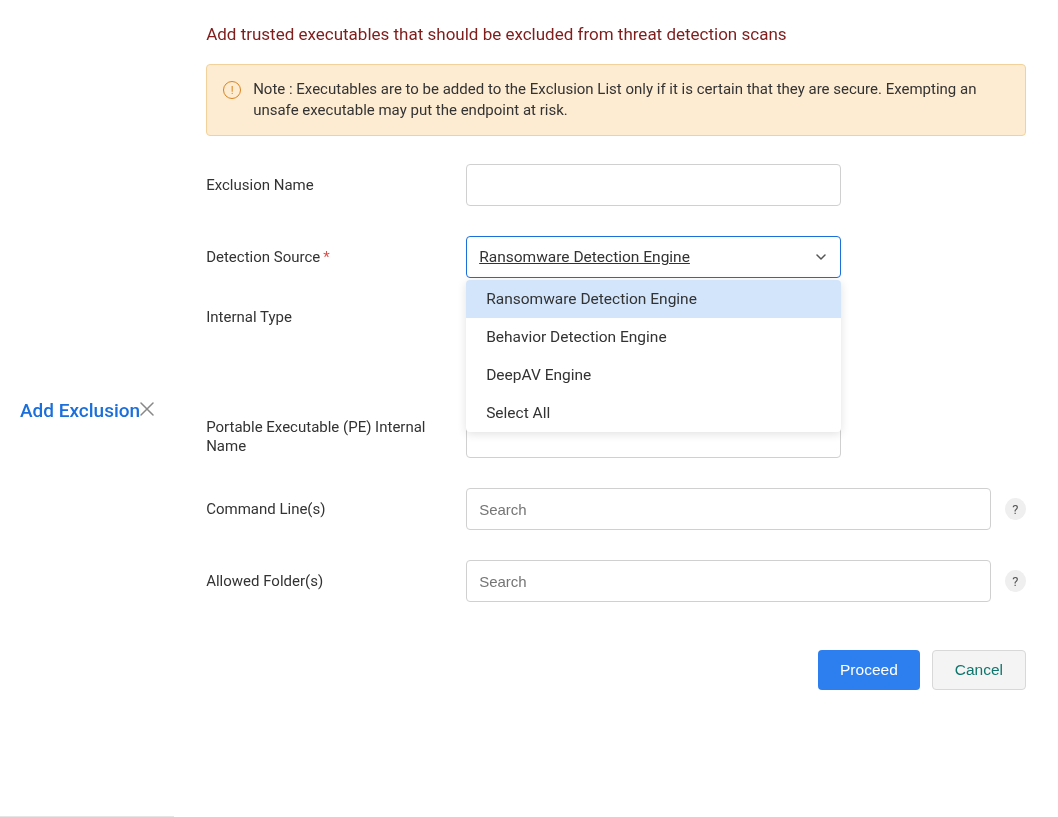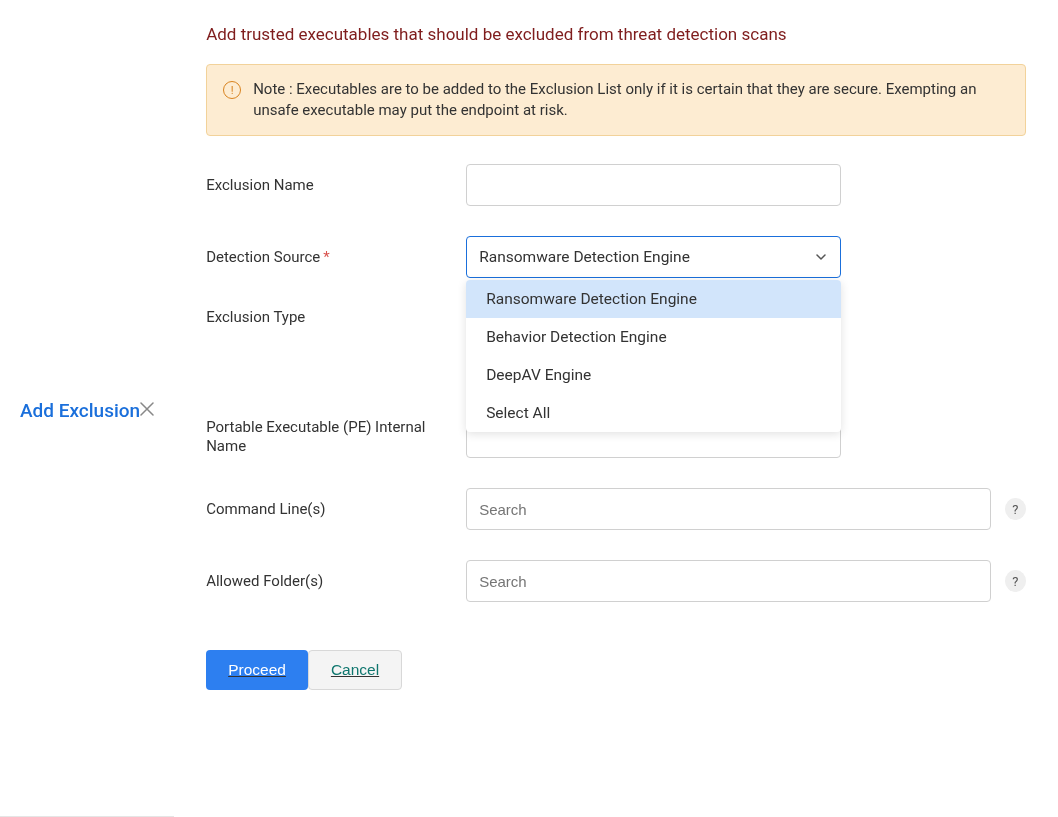--- a/index.html
+++ b/index.html
@@ -110,6 +110,7 @@
   .select-wrap {
     position: relative;
     width: 375px;
+    text-decoration: underline;
   }
   .select-input {
     width: 100%;

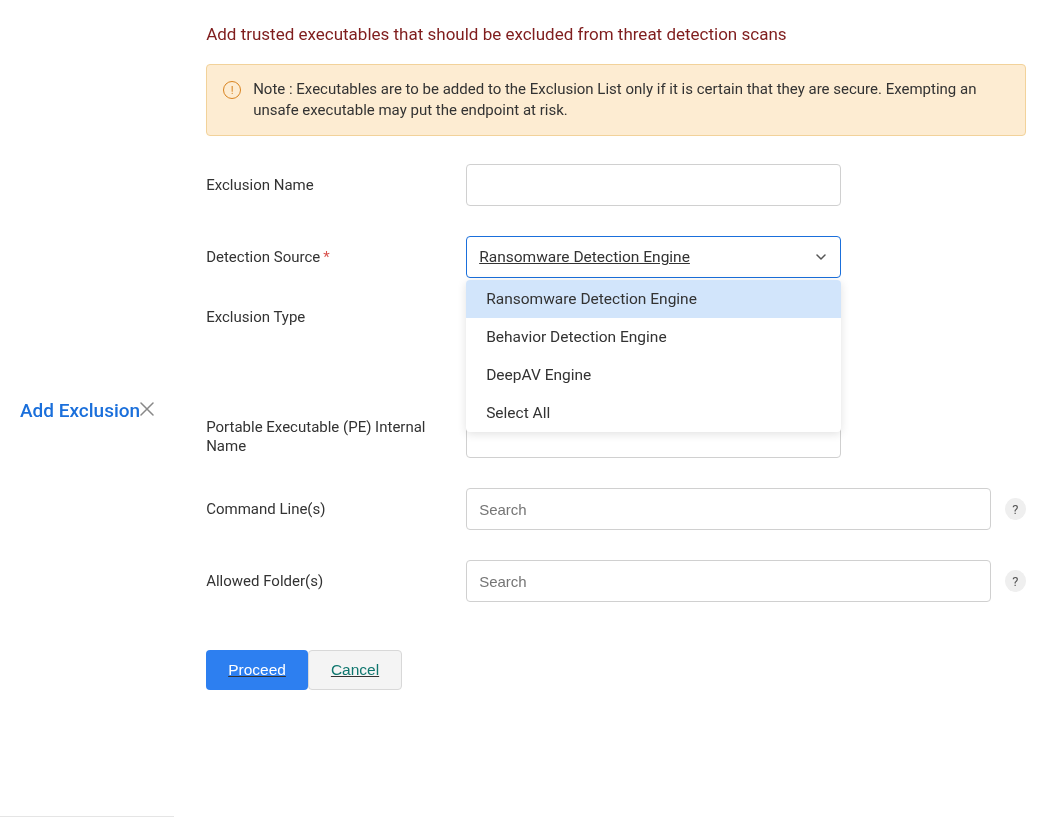--- a/index.html
+++ b/index.html
@@ -241,7 +241,7 @@
     </div>
 
     <div class="form-row" style="margin-bottom:38px">
-      <div class="form-label">Exclusion Type</div>
+      <div class="form-label">Internal Type</div>
     </div>
 
     <div class="form-row">

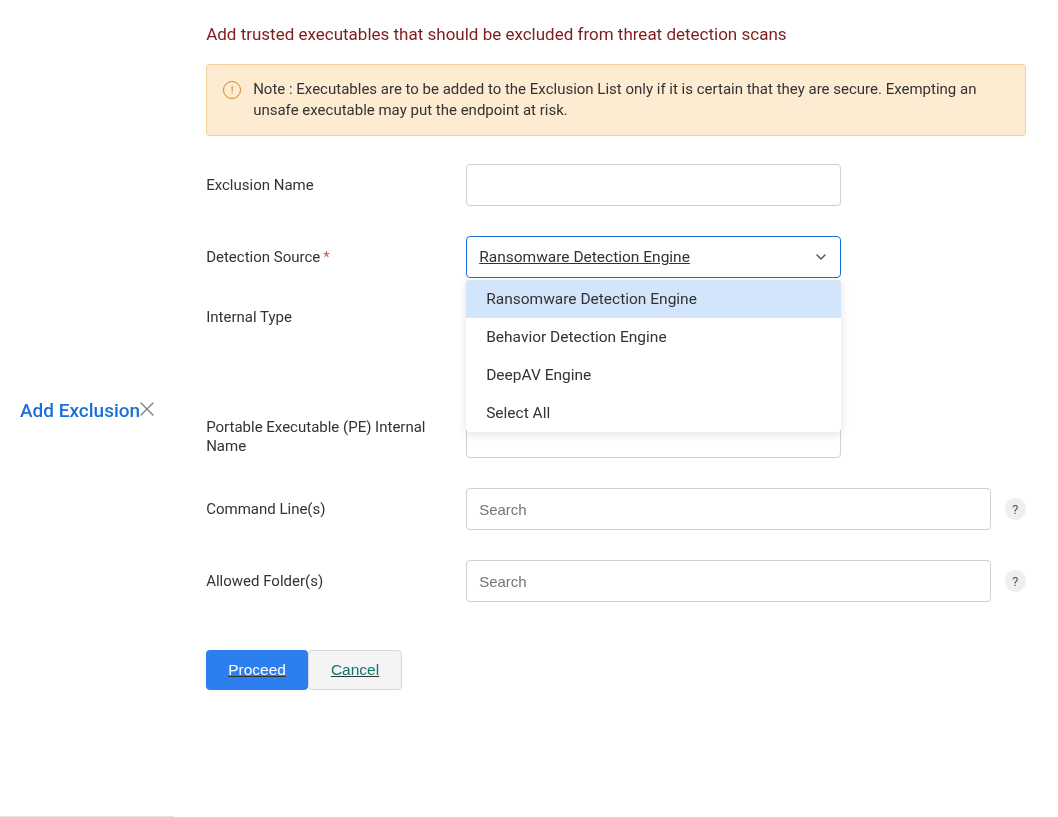--- a/index.html
+++ b/index.html
@@ -165,10 +165,9 @@
   }
   .footer {
     display: flex;
-    justify-content: flex-start;
-    gap: 0;
+    justify-content: flex-end;
+    gap: 12px;
     padding: 18px 0 30px 0;
-    text-decoration: underline;
   }
   .btn {
     height: 40px;

